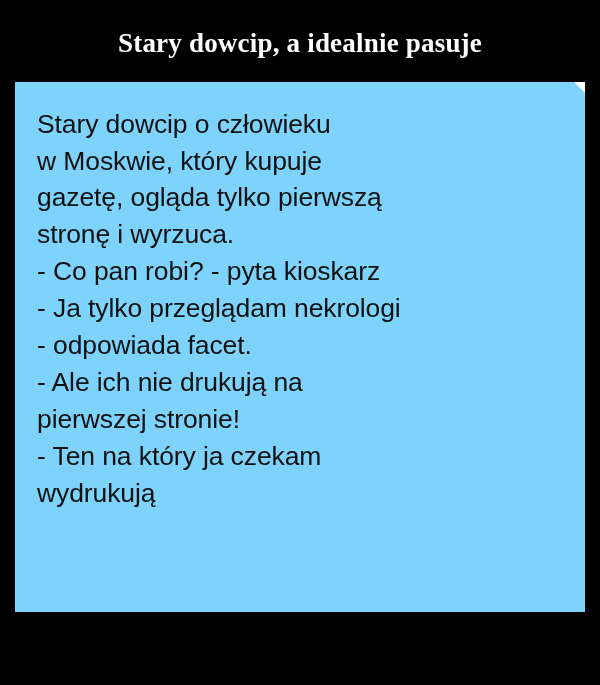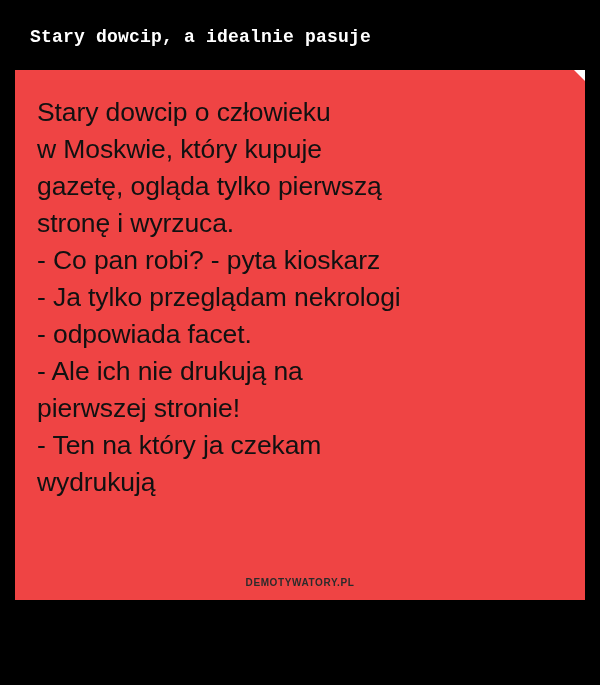--- a/index.html
+++ b/index.html
@@ -24,10 +24,11 @@
   }
   .title {
     color: #ffffff;
-    font-family: Liberation Mono, monospace;
+    font-family: Liberation Serif, serif;
     font-weight: bold;
-    font-size: 18px;
+    font-size: 27px;
     line-height: 1.28;
+    text-align: center;
     margin-top: 26px;
     margin-bottom: 0;
     width: 540px;

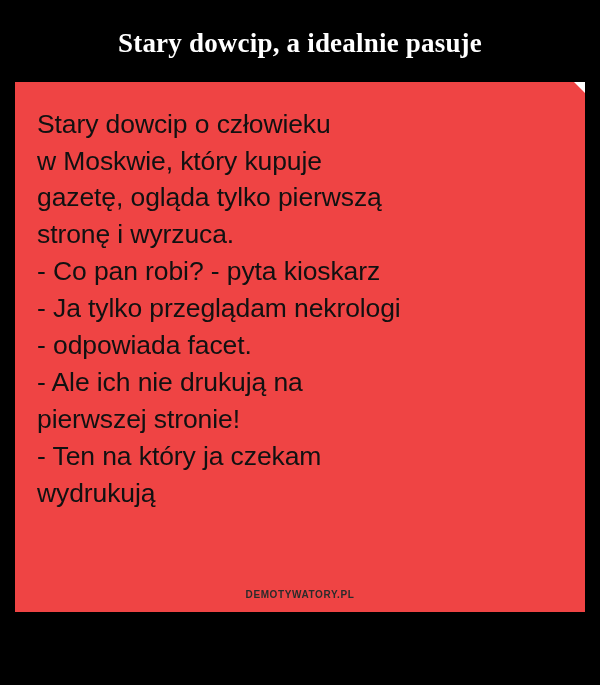--- a/index.html
+++ b/index.html
@@ -38,7 +38,7 @@
     display: block;
   }
   .card {
-    background: #ef4444;
+    background: #7dd3fc;
     width: 570px;
     margin-top: 21px;
     box-sizing: border-box;

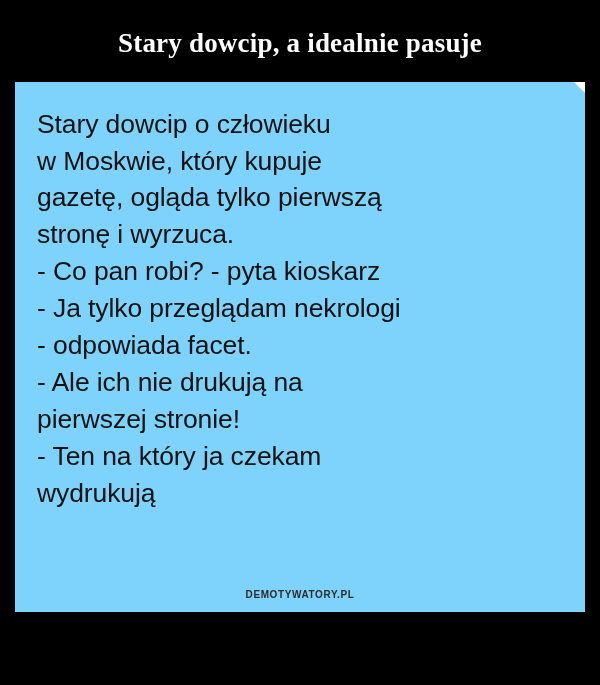--- a/index.html
+++ b/index.html
@@ -100,7 +100,6 @@
 pierwszej stronie!
 - Ten na który ja czekam
 wydrukują</div>
-    <div class="watermark">DEMOTYWATORY.PL</div>
   </div>
 
 </div>

